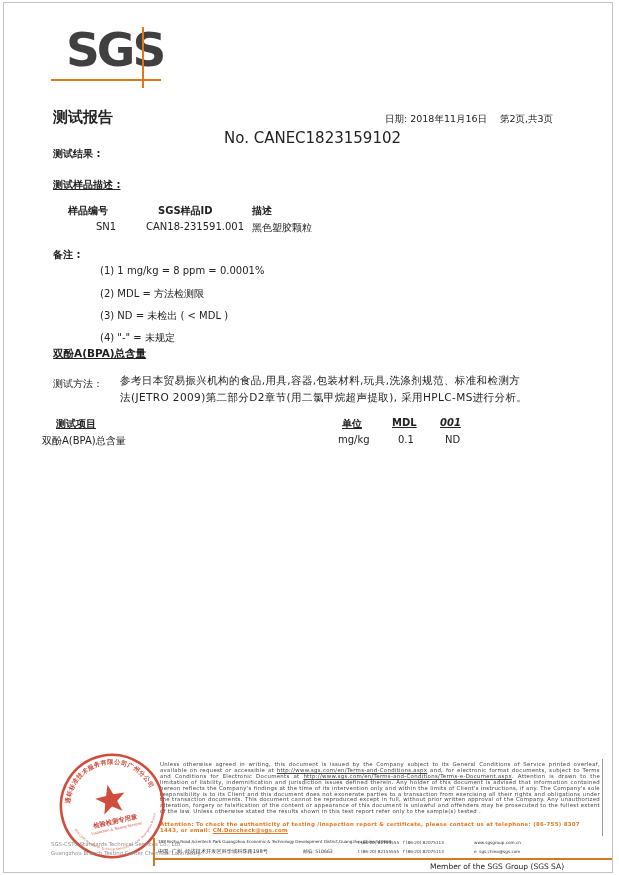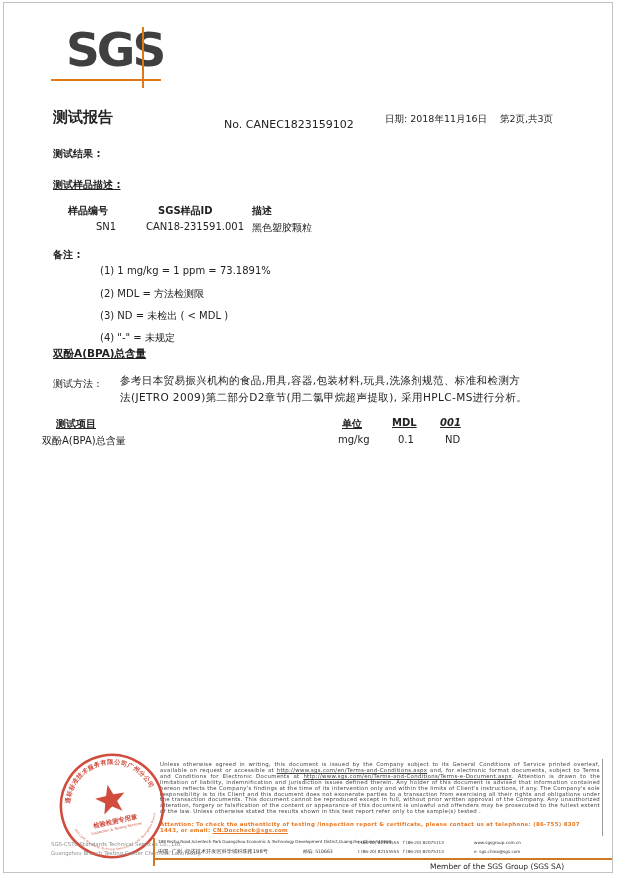--- a/index.html
+++ b/index.html
@@ -16,7 +16,7 @@
 
   
   .title{left:53px;top:108px;font-size:15px;font-weight:bold;}
-  .report-no{left:212px;top:118px;font-size:11px;padding-left:12px;}
+  .report-no{left:212px;top:129px;font-size:15px;padding-left:12px;}
   .date{left:385px;top:113px;font-size:9.5px;}
   .page-info{left:500px;top:113px;font-size:9.5px;}
 

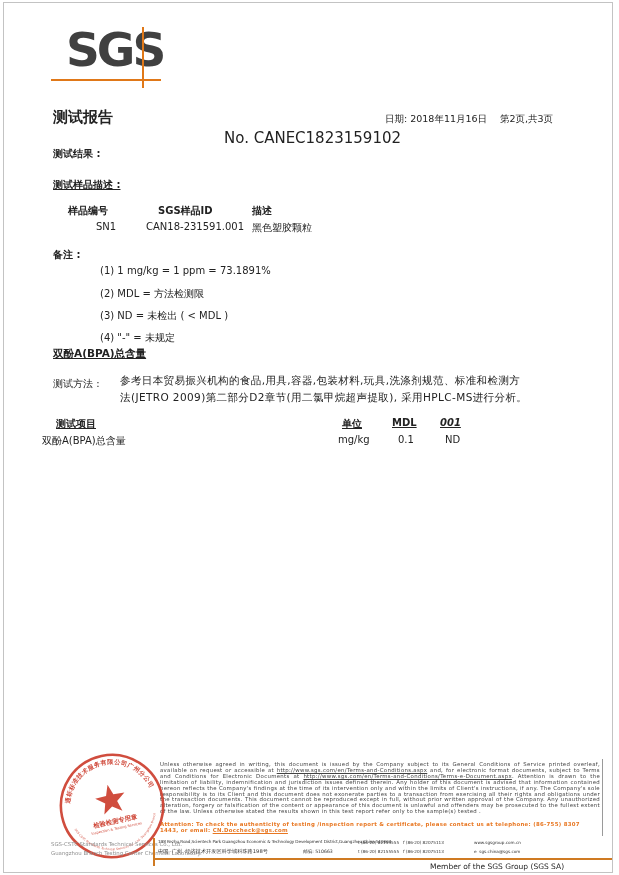--- a/index.html
+++ b/index.html
@@ -103,7 +103,7 @@
   </div>
 
   <div class="abs remarks-label">备注 :</div>
-  <div class="abs rm rm0">(1) 1 mg/kg = 1 ppm = 73.1891%</div>
+  <div class="abs rm rm0">(1) 1 mg/kg = 8 ppm = 0.0001%</div>
   <div class="abs rm rm1">(2) MDL = 方法检测限</div>
   <div class="abs rm rm2">(3) ND = 未检出 ( &lt; MDL )</div>
   <div class="abs rm rm3">(4) "-" = 未规定</div>

